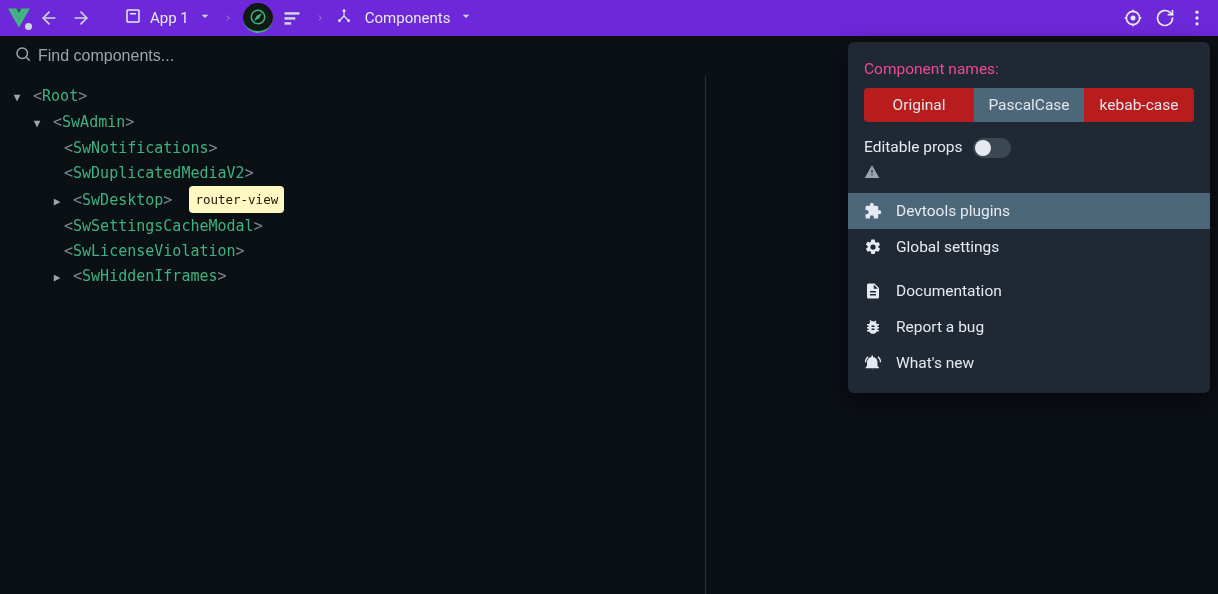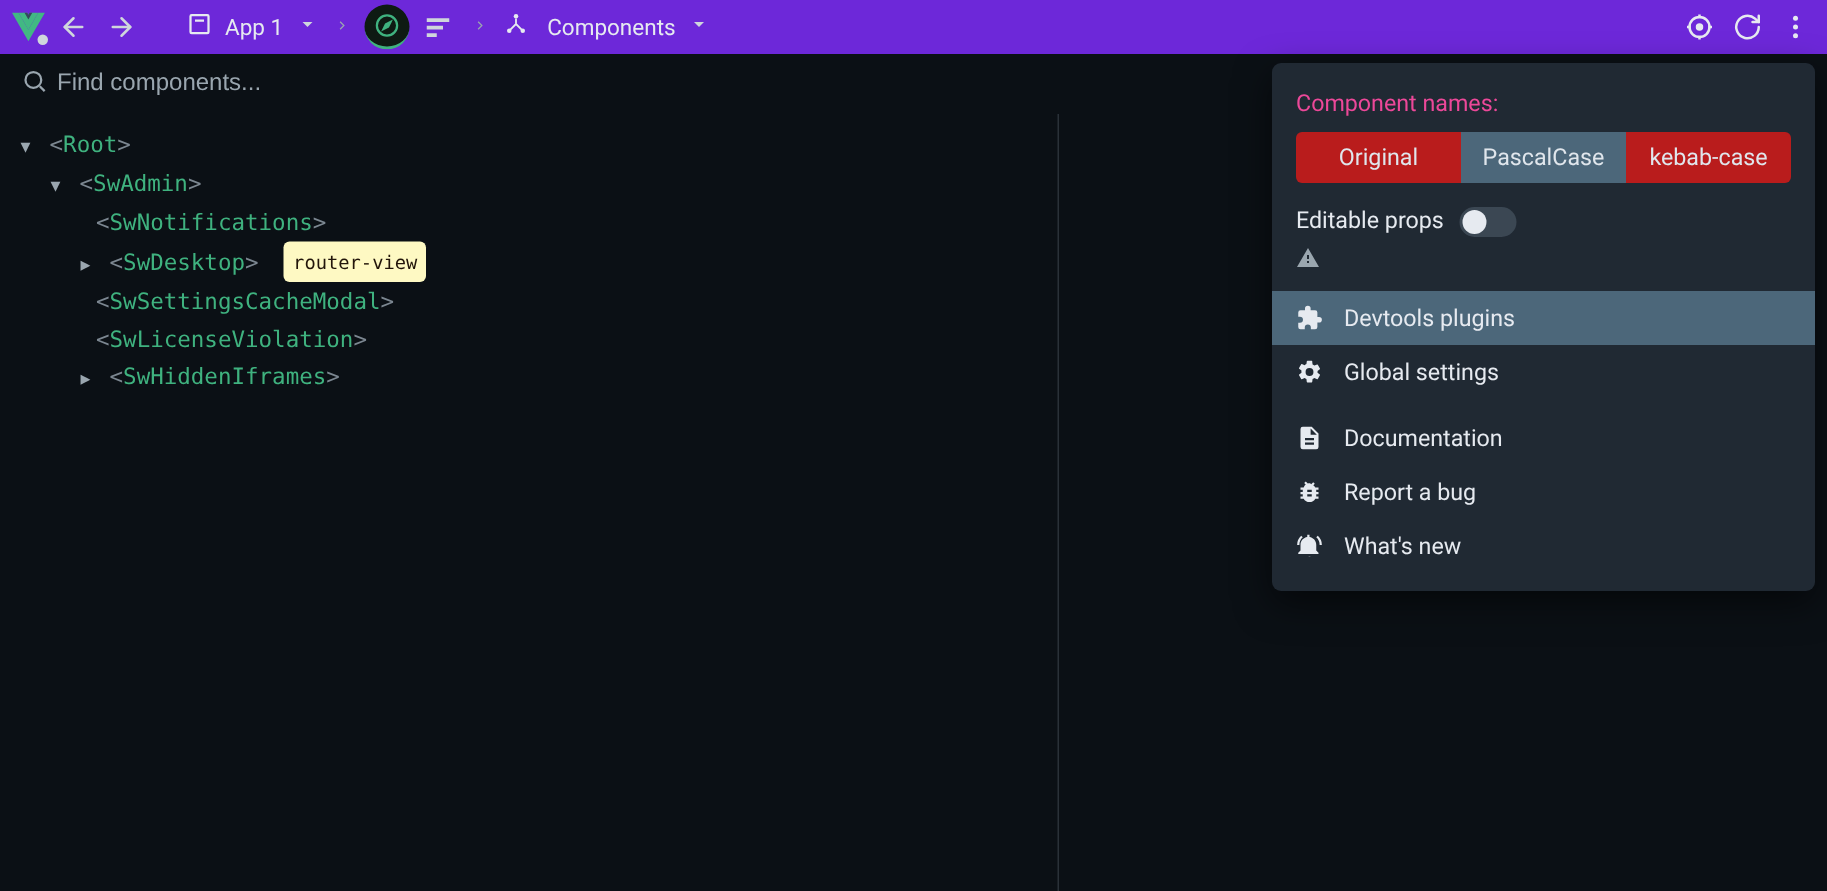--- a/index.html
+++ b/index.html
@@ -317,6 +317,9 @@
       <span class="brk">&lt;</span><span class="cname">SwNotifications</span><span class="brk">&gt;</span>
     </div>
 
+    <div class="node" style="padding-left:54px">
+      <span class="brk">&lt;</span><span class="cname">SwDuplicatedMediaV2</span><span class="brk">&gt;</span>
+    </div>
 
     <div class="node" style="padding-left:40px">
       <span class="toggle">▶</span>

